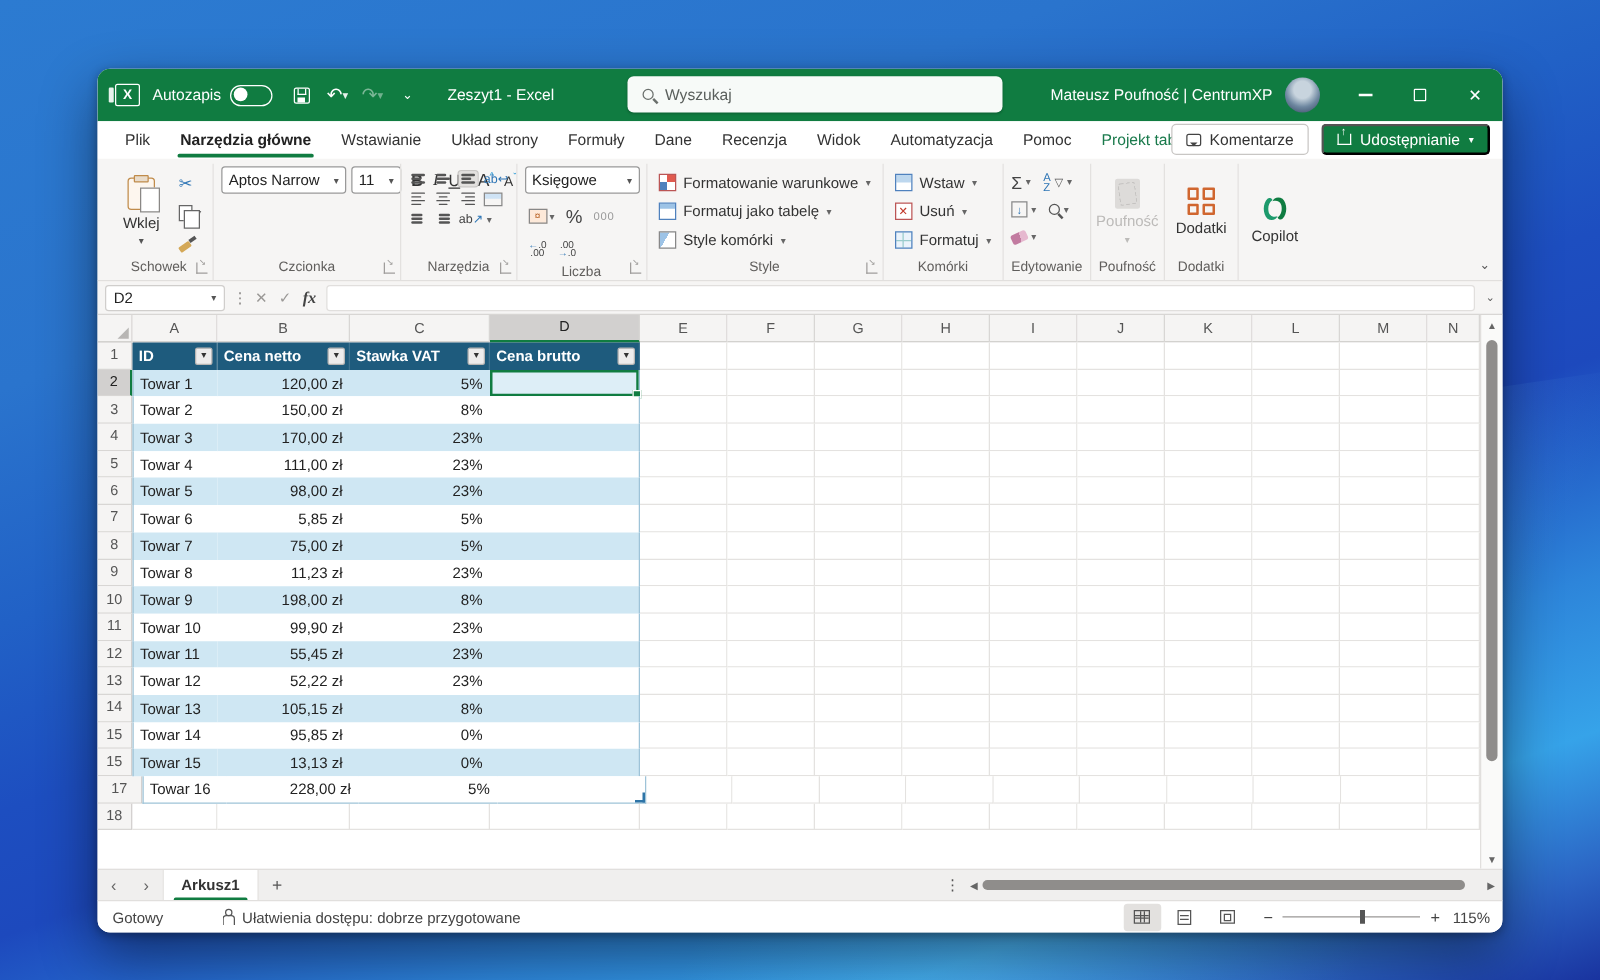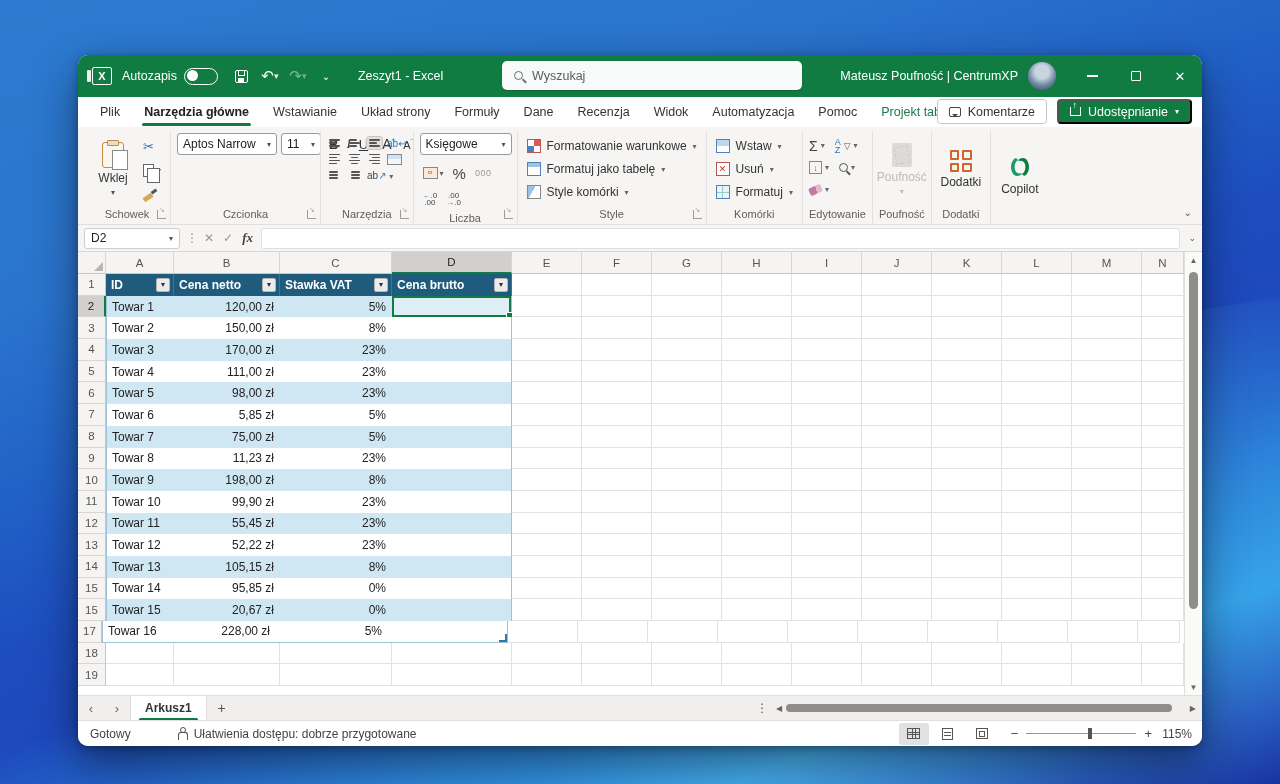--- a/index.html
+++ b/index.html
@@ -881,7 +881,7 @@
           <div class="grow">
             <div class="rhead" style="width: 28px;">15</div>
             <div class="tcell band tl" style="width: 68px;">Towar 15</div>
-            <div class="tcell band num" style="width: 106px;">20,67 zł</div>
+            <div class="tcell band num" style="width: 106px;">13,13 zł</div>
             <div class="tcell band num" style="width: 112px;">0%</div>
             <div class="tcell band tr" style="width: 120px;"></div>
             <div class="ecell" style="width: 70px;"></div>

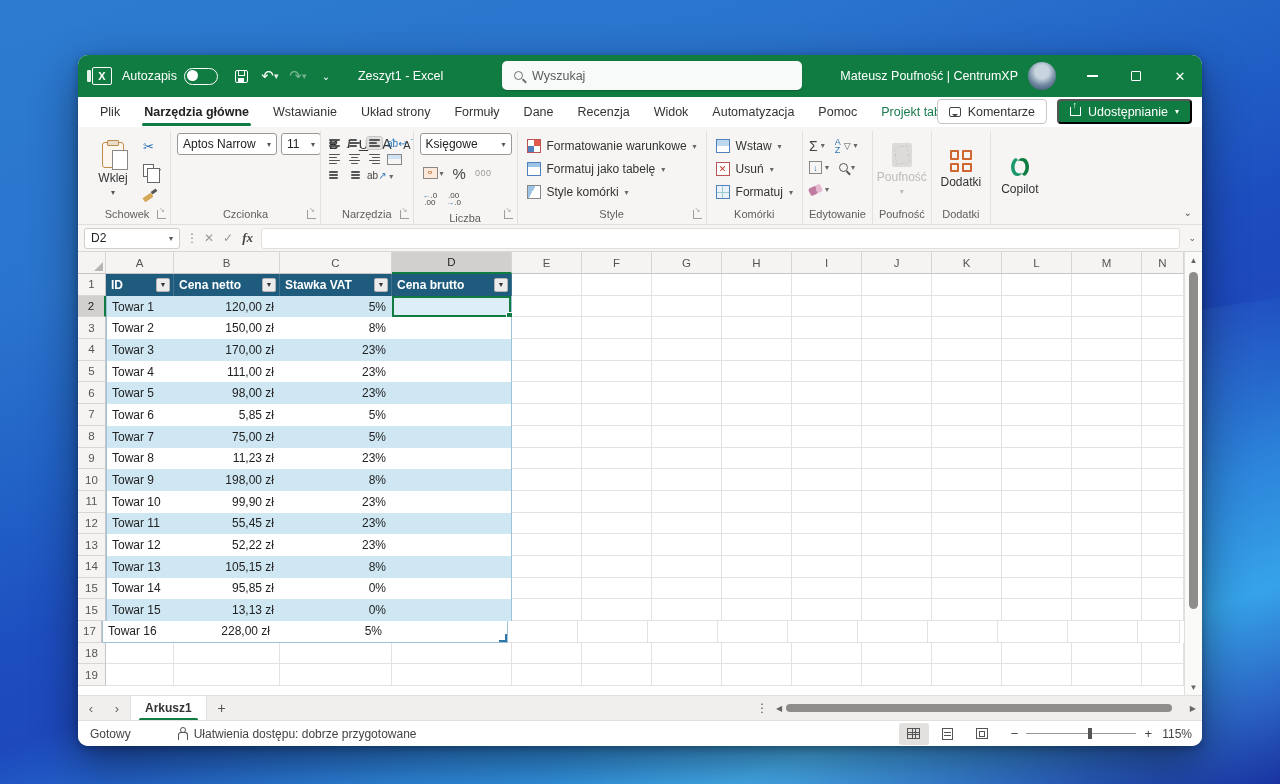--- a/index.html
+++ b/index.html
@@ -896,7 +896,7 @@
             <div class="ecell" style="width: 42px;"></div>
           </div>
           <div class="grow">
-            <div class="rhead" style="width: 24px;">17</div>
+            <div class="rhead" style="width: 36px;">17</div>
             <div class="tcell tl tb" style="width: 68px;">Towar 16</div>
             <div class="tcell tb num" style="width: 106px;">228,00 zł</div>
             <div class="tcell tb num" style="width: 112px;">5%</div>

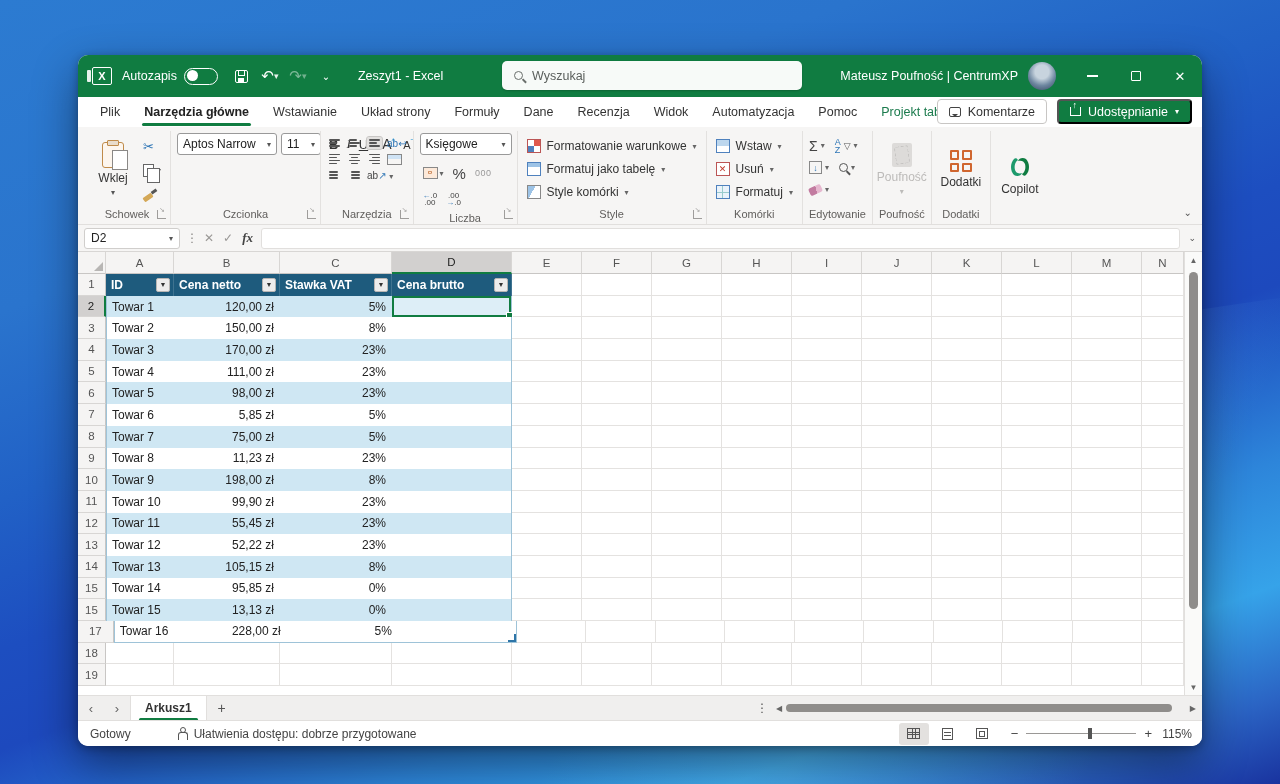--- a/index.html
+++ b/index.html
@@ -929,23 +929,6 @@
             <div class="ecell" style="width: 70px;"></div>
             <div class="ecell" style="width: 42px;"></div>
           </div>
-          <div class="grow">
-            <div class="rhead" style="width: 28px;">19</div>
-            <div class="ecell" style="width: 68px;"></div>
-            <div class="ecell" style="width: 106px;"></div>
-            <div class="ecell" style="width: 112px;"></div>
-            <div class="ecell" style="width: 120px;"></div>
-            <div class="ecell" style="width: 70px;"></div>
-            <div class="ecell" style="width: 70px;"></div>
-            <div class="ecell" style="width: 70px;"></div>
-            <div class="ecell" style="width: 70px;"></div>
-            <div class="ecell" style="width: 70px;"></div>
-            <div class="ecell" style="width: 70px;"></div>
-            <div class="ecell" style="width: 70px;"></div>
-            <div class="ecell" style="width: 70px;"></div>
-            <div class="ecell" style="width: 70px;"></div>
-            <div class="ecell" style="width: 42px;"></div>
-          </div>
         </div>
       <div class="vscroll">
         <div class="varrow">▲</div>

